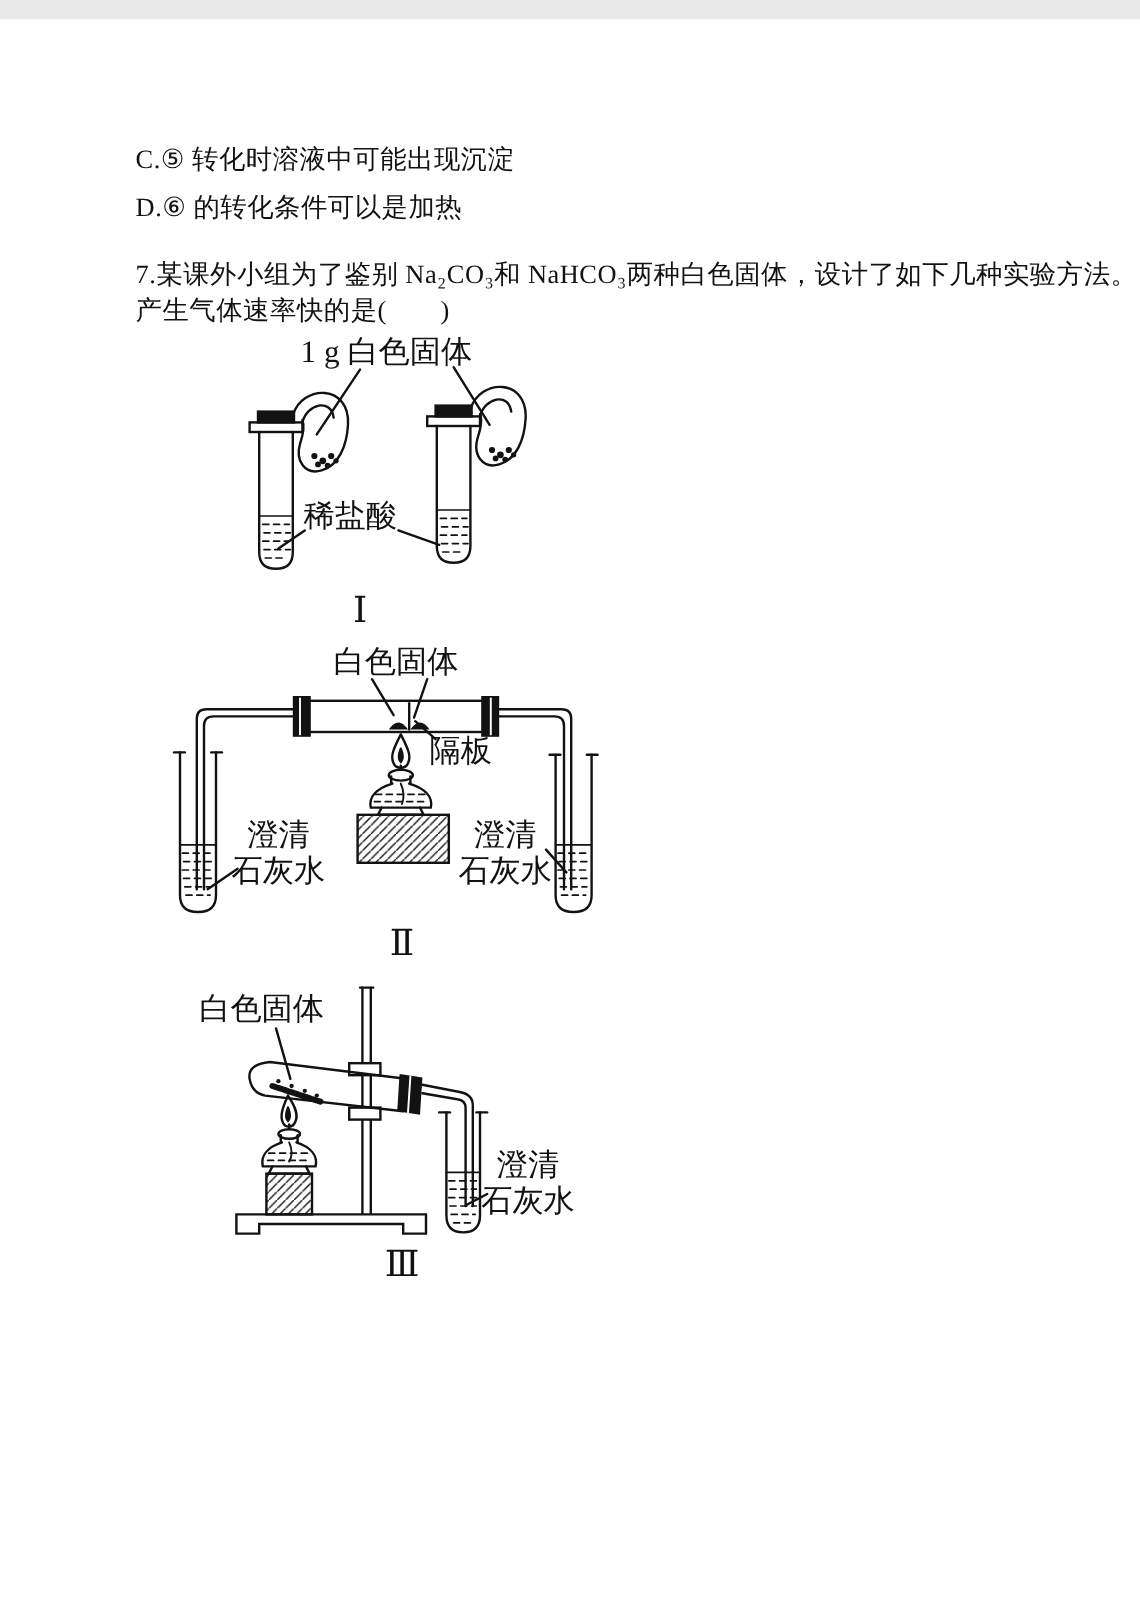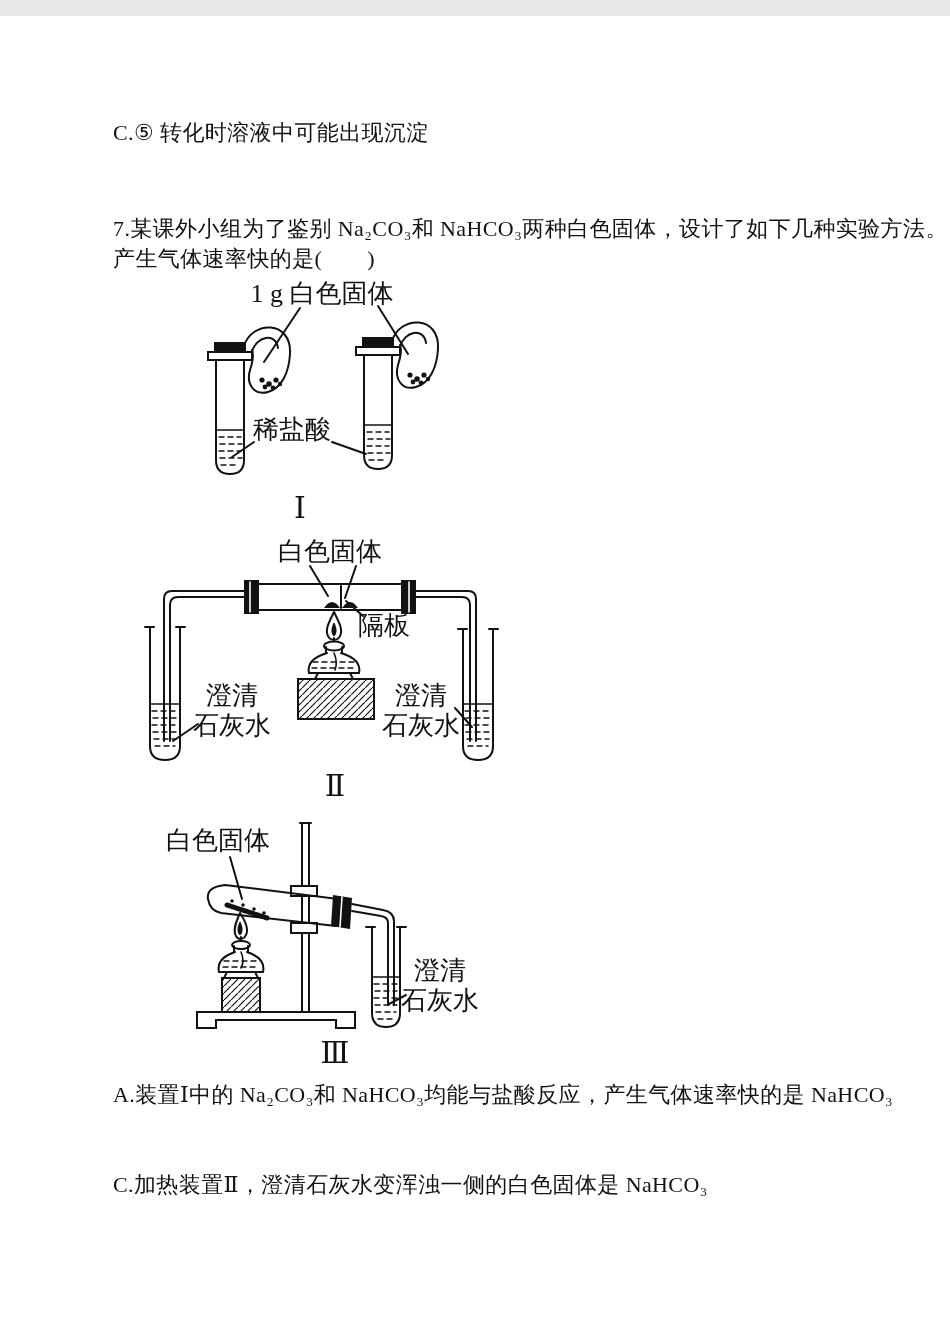--- a/index.html
+++ b/index.html
@@ -27,6 +27,7 @@
 <div class="page">
 
   <div class="tline" style="top:104px">C.⑤ 转化时溶液中可能出现沉淀</div>
+  <div class="tline" style="top:144px">D.⑥ 的转化条件可以是加热</div>
 
   <div class="tline" style="top:200px">7.某课外小组为了鉴别 Na₂CO₃和 NaHCO₃两种白色固体，设计了如下几种实验方法。</div>
   <div class="tline" style="top:230px">产生气体速率快的是(　　)</div>

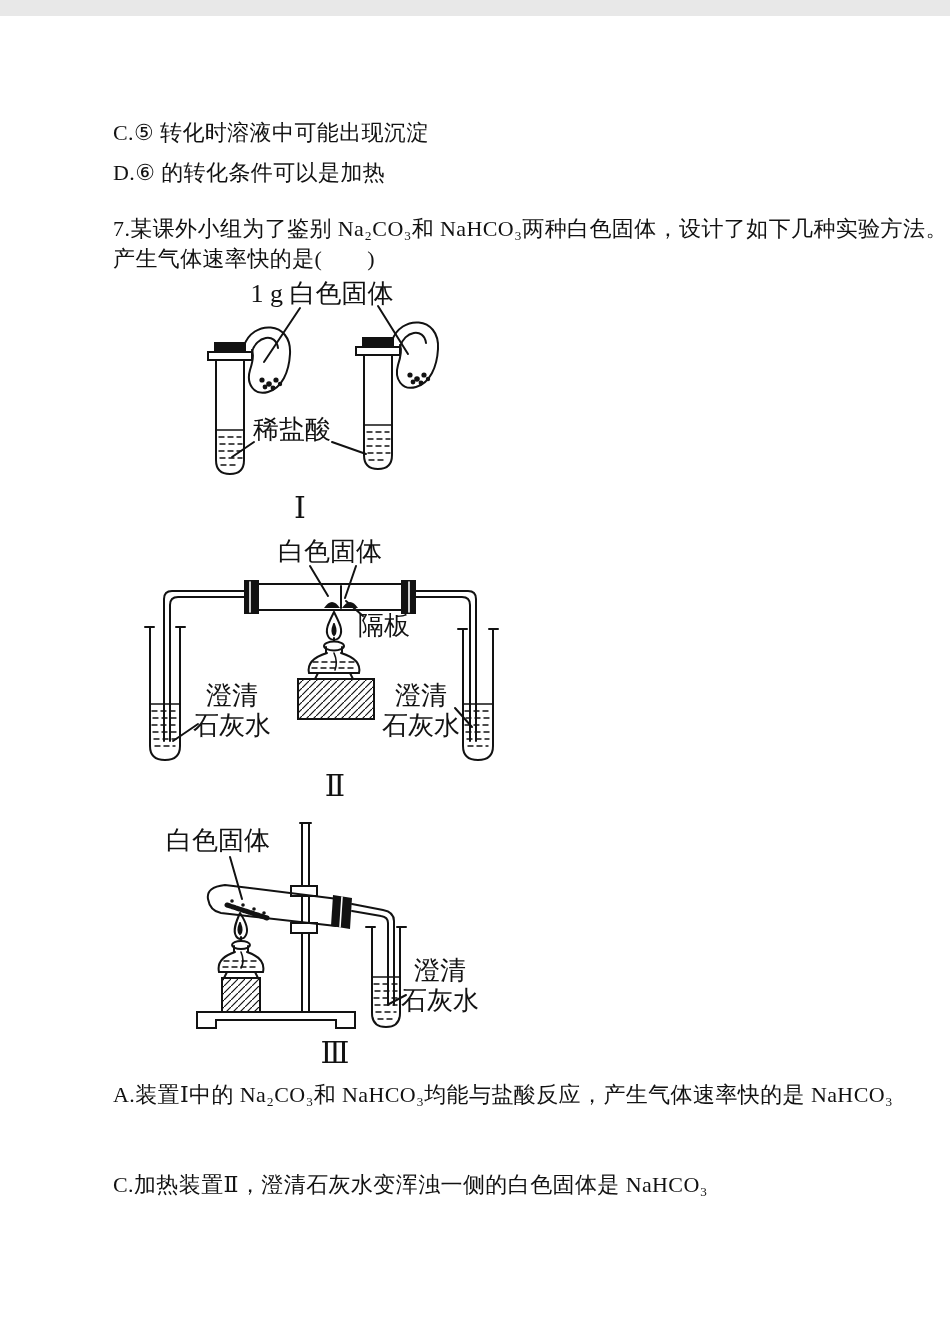--- a/index.html
+++ b/index.html
@@ -243,7 +243,6 @@
     </g>
   </svg>
 
-  <div class="tline" style="top:1066px">A.装置Ⅰ中的 Na₂CO₃和 NaHCO₃均能与盐酸反应，产生气体速率快的是 NaHCO₃</div>
   <div class="tline" style="top:1156px">C.加热装置Ⅱ，澄清石灰水变浑浊一侧的白色固体是 NaHCO₃</div>
 
 </div>

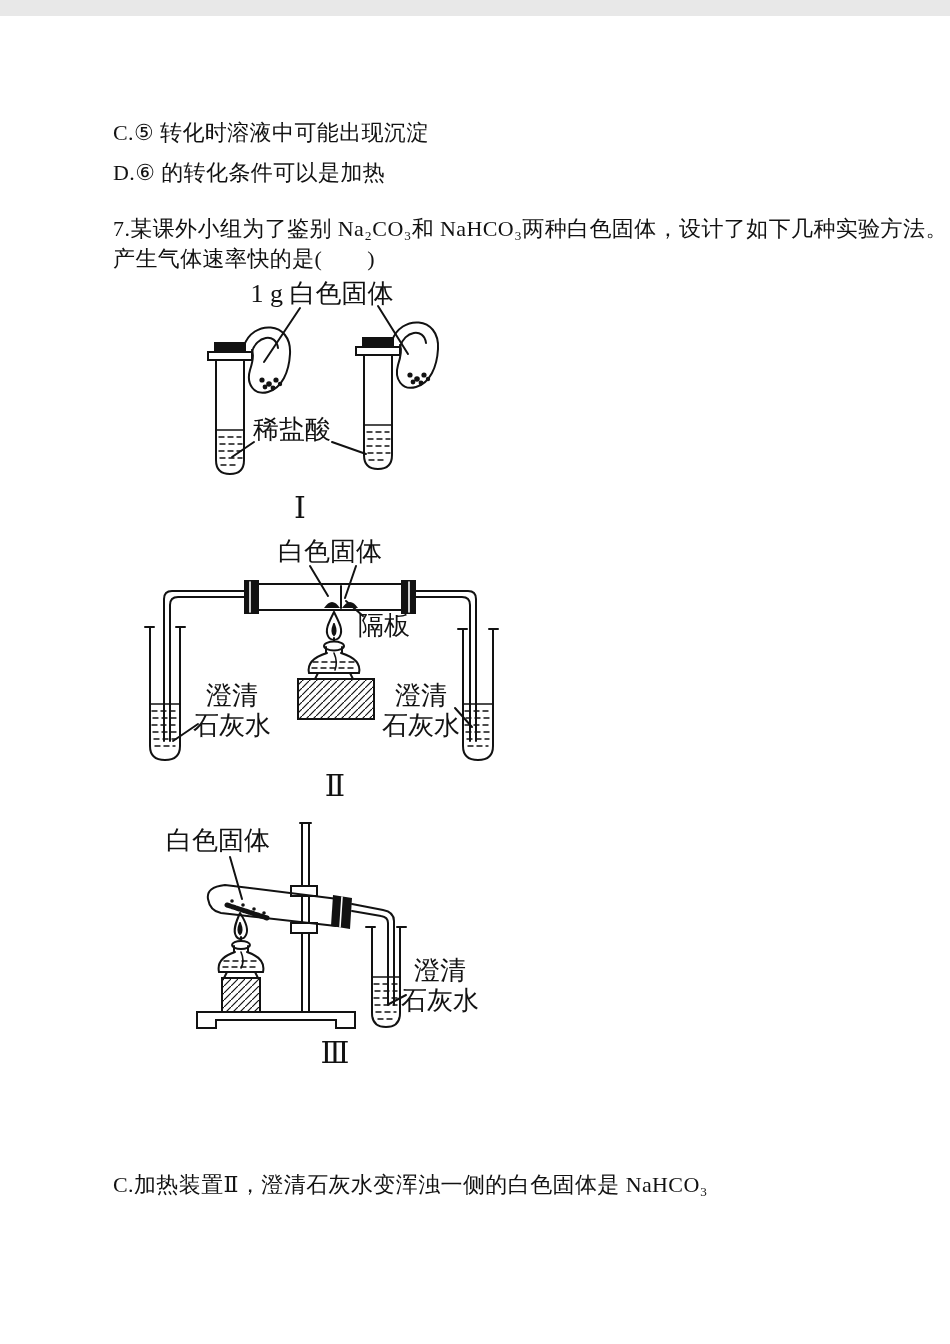--- a/index.html
+++ b/index.html
@@ -243,7 +243,6 @@
     </g>
   </svg>
 
-  <div class="tline" style="top:1156px">C.加热装置Ⅱ，澄清石灰水变浑浊一侧的白色固体是 NaHCO₃</div>
 
 </div>
 

